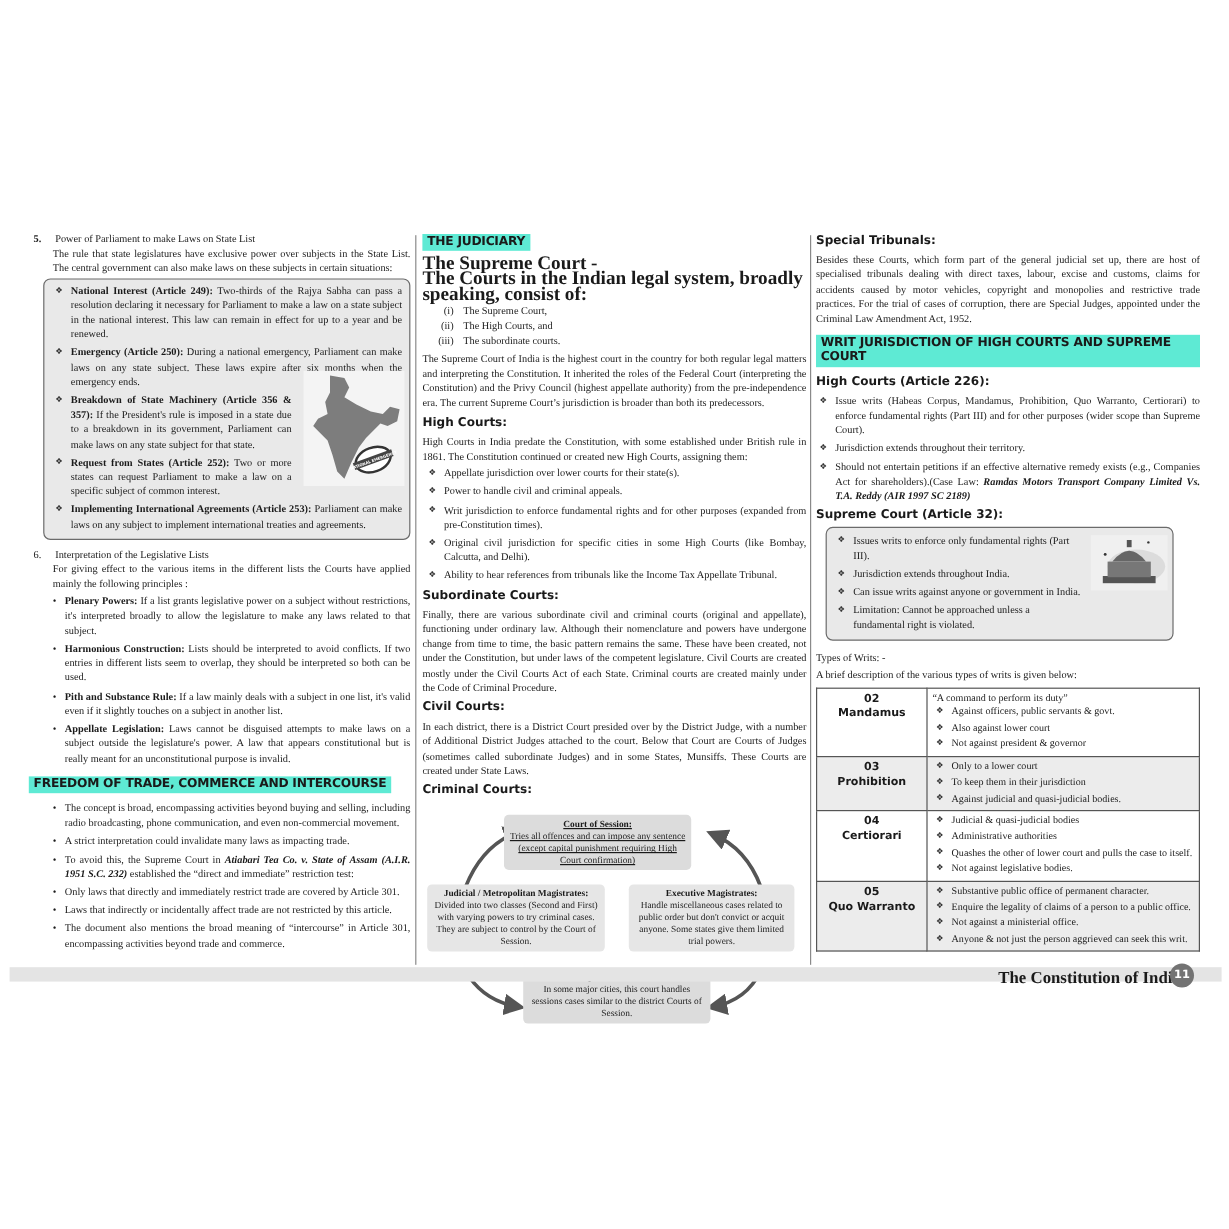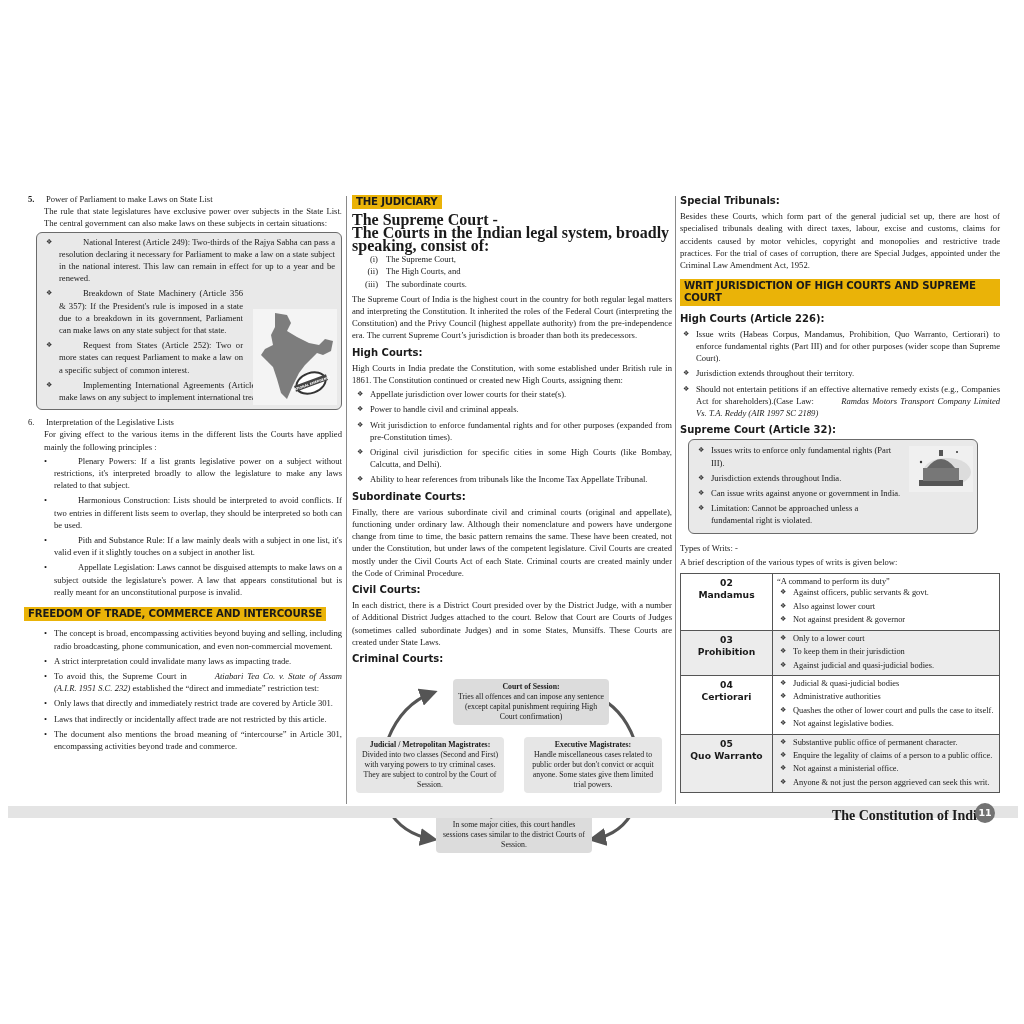--- a/index.html
+++ b/index.html
@@ -23,7 +23,7 @@
   ul.dot { list-style: none; padding-left: 26px; }
   ul.dot li { position: relative; padding-left: 10px; margin-bottom: 3px; }
   ul.dot li::before { content: "\2022"; position: absolute; left: 0; top: 0; }
-  .section-banner { display: inline-block; background: #eab308; font-family: "DejaVu Sans", sans-serif; font-weight: bold; font-size: 10.2px; letter-spacing: -0.2px; padding: 1px 4px; margin: 6px 0 6px 0; }
+  .section-banner { display: inline-block; background: #5eead4; font-family: "DejaVu Sans", sans-serif; font-weight: bold; font-size: 10.2px; letter-spacing: -0.2px; padding: 1px 4px; margin: 6px 0 6px 0; }
   .subhead { font-family: "DejaVu Sans", sans-serif; font-weight: bold; font-size: 10px; margin: 5px 0 3px 0; }
   .bigserif { font-family: "Liberation Serif", serif; font-weight: bold; font-size: 16px; line-height: 13px; }
   ol.roman { list-style: none; padding-left: 6px; margin: 1px 0 3px 0; }

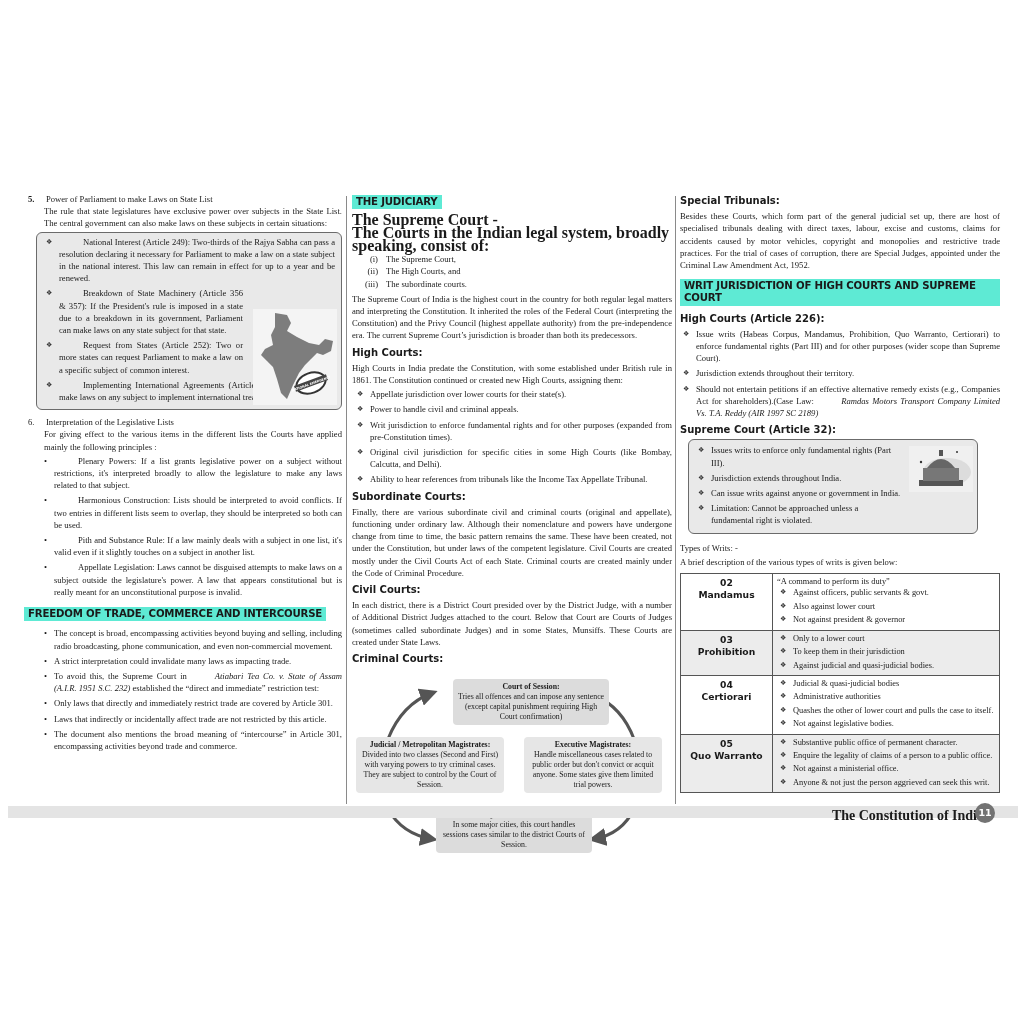--- a/index.html
+++ b/index.html
@@ -12,7 +12,7 @@
   .vline { position: absolute; width: 1px; background: #8a8a8a; }
   .just { text-align: justify; }
   p { margin-bottom: 2px; }
-  b { font-weight: normal; margin-left: 24px; }
+  b { font-weight: bold; }
   .numhead { display: flex; gap: 8px; }
   .numhead .n { width: 10px; font-weight: bold; }
   .indent { padding-left: 16px; }

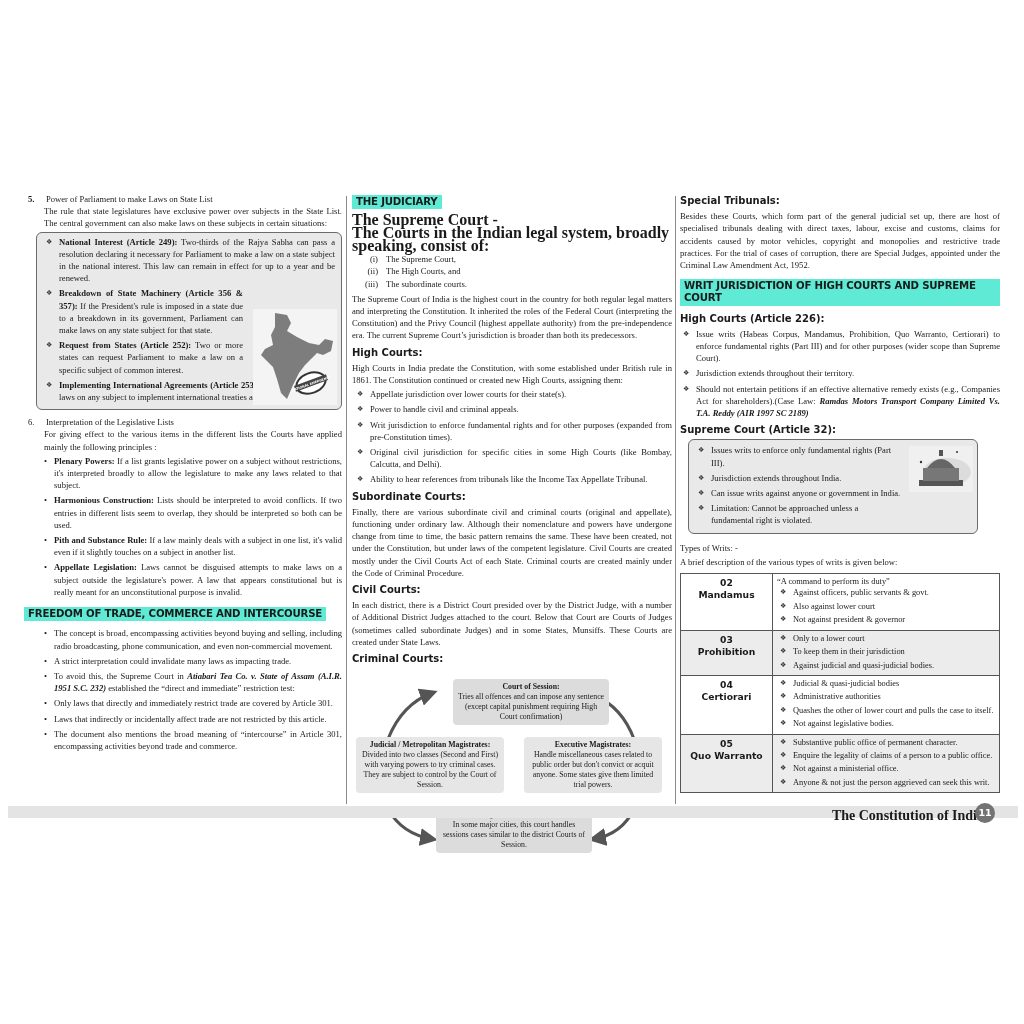--- a/index.html
+++ b/index.html
@@ -61,6 +61,7 @@
     <div class="box" style="margin:2px 0 6px 8px;">
       <ul class="dia just">
         <li><b>National Interest (Article 249):</b><span> Two-thirds of the Rajya Sabha can pass a resolution declaring it necessary for Parliament to make a law on a state subject in the national interest. This law can remain in effect for up to a year and be renewed.</span></li>
+        <li><b>Emergency (Article 250):</b><span> During a national emergency, Parliament can make laws on any state subject. These laws expire after six months when the emergency ends.</span></li>
         <li style="margin-right:92px;"><b>Breakdown of State Machinery (Article 356 &amp; 357):</b><span> If the President's rule is imposed in a state due to a breakdown in its government, Parliament can make laws on any state subject for that state.</span></li>
         <li style="margin-right:92px;"><b>Request from States (Article 252):</b><span> Two or more states can request Parliament to make a law on a specific subject of common interest.</span></li>
         <li><b>Implementing International Agreements (Article 253):</b><span> Parliament can make laws on any subject to implement international treaties and agreements.</span></li>

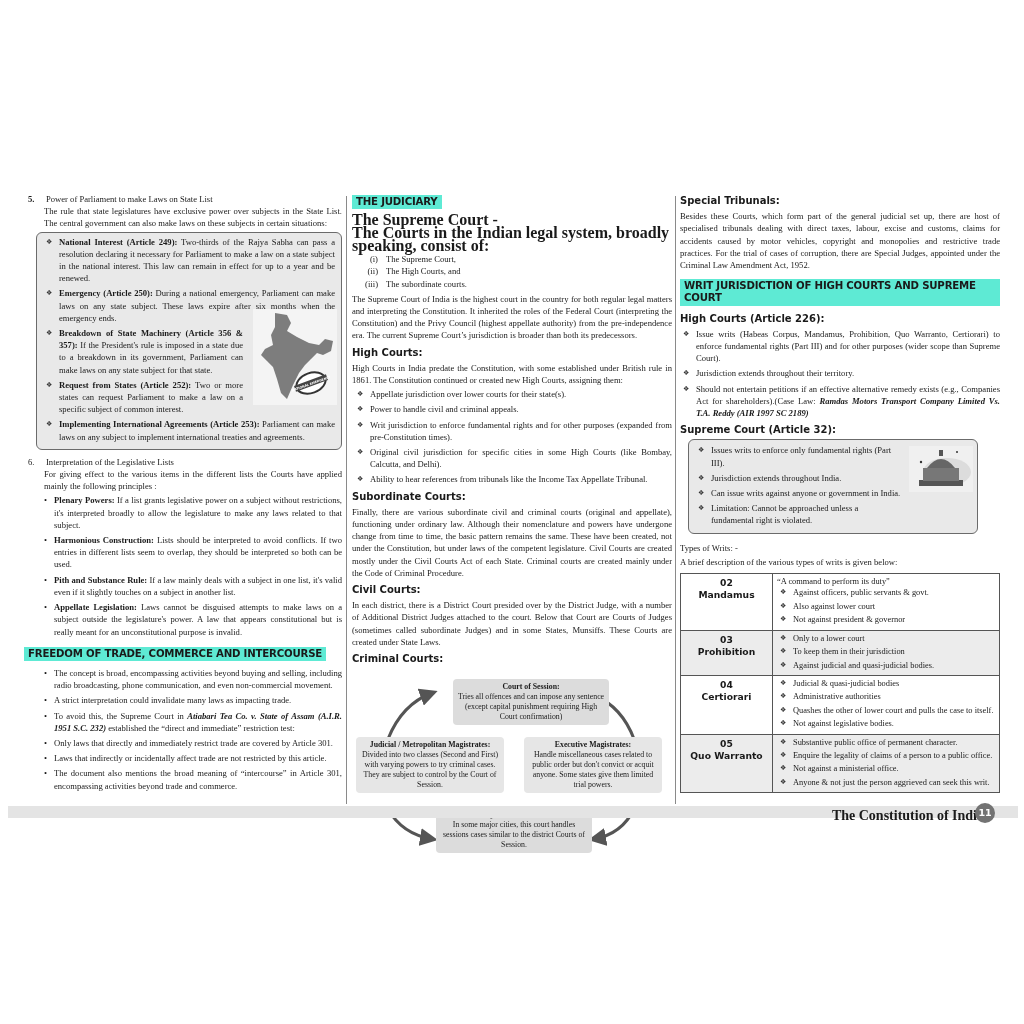--- a/index.html
+++ b/index.html
@@ -156,7 +156,7 @@
       <path d="M36 140 Q50 165 80 170" stroke="#555" stroke-width="3" fill="none" marker-end="url(#ah)"></path>
       <path d="M282 140 Q270 165 242 170" stroke="#555" stroke-width="3" fill="none" marker-end="url(#ah)"></path>
     </svg>
-    <div class="dbox" style="left:101px; top:10px; width:156px;">
+    <div class="dbox" style="left:68px; top:10px; width:156px;text-decoration:underline;">
       <div class="t">Court of Session:</div>
       <div>Tries all offences and can impose any sentence (except capital punishment requiring High Court confirmation)</div>
     </div>

